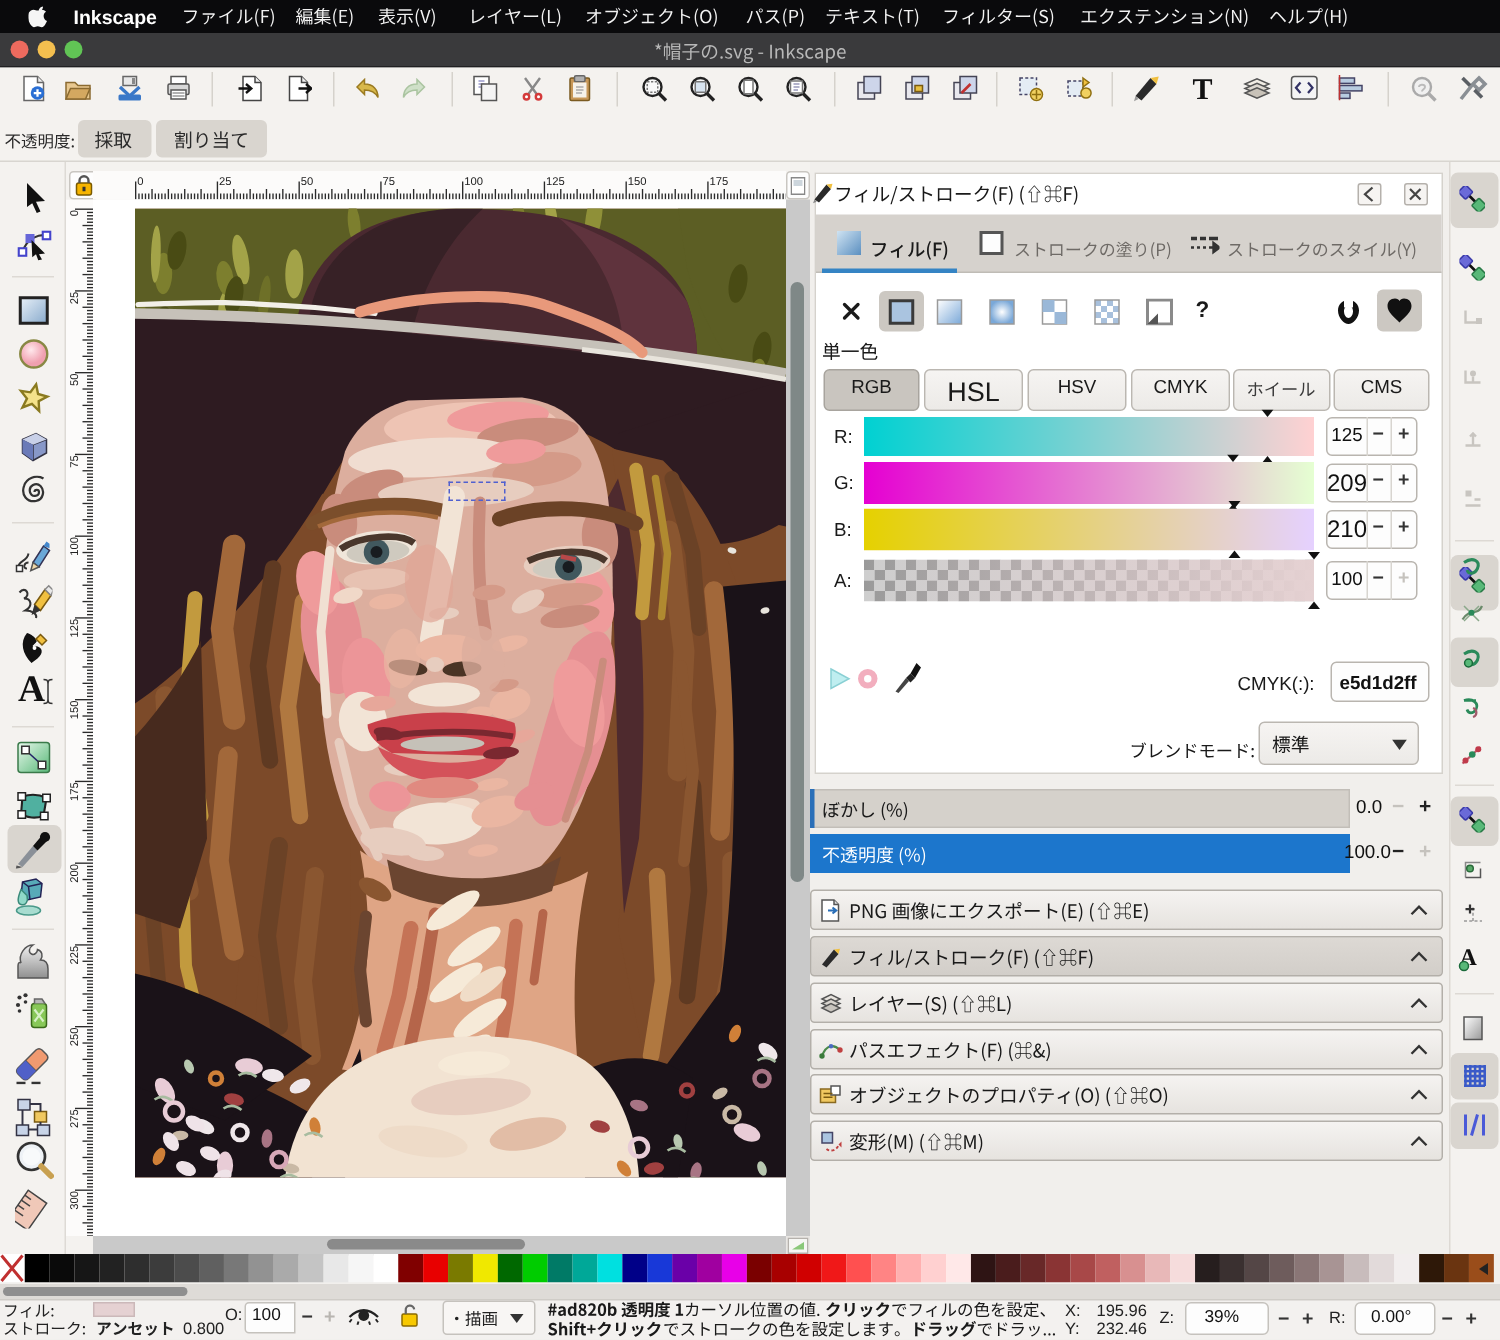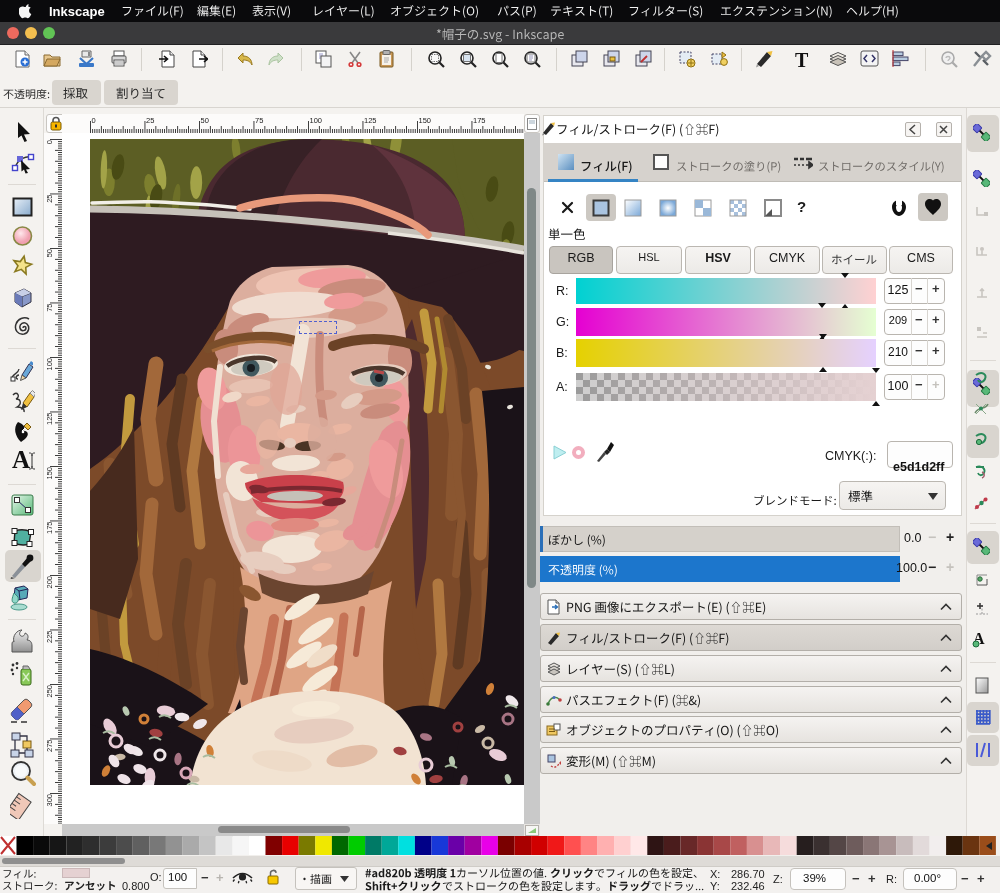--- a/index.html
+++ b/index.html
@@ -1272,7 +1272,7 @@
 <div class="ab" style="left:549px;top:246px;width:64px;height:28px;background:#c9c5bf;border:1px solid #a8a49e;border-radius:4px"></div>
 <div class="ab" style="left:581.0px;top:251px;font-size:12.5px;color:#1a1a1a;font-weight:normal;white-space:nowrap;transform:translateX(-50%)">RGB</div>
 <div class="ab" style="left:616px;top:246px;width:66px;height:28px;background:linear-gradient(#f6f4f2,#eceae7);border:1px solid #bbb7b1;border-radius:4px"></div>
-<div class="ab" style="left:649.0px;top:251px;font-size:11px;color:#1a1a1a;font-weight:normal;white-space:nowrap;transform:translateX(-50%)">HSL</div>
+<div class="ab" style="left:649.0px;top:251px;font-size:18px;color:#1a1a1a;font-weight:normal;white-space:nowrap;transform:translateX(-50%)">HSL</div>
 <div class="ab" style="left:685px;top:246px;width:66px;height:28px;background:linear-gradient(#f6f4f2,#eceae7);border:1px solid #bbb7b1;border-radius:4px"></div>
 <div class="ab" style="left:718.0px;top:251px;font-size:12.5px;color:#1a1a1a;font-weight:bold;white-space:nowrap;transform:translateX(-50%)">HSV</div>
 <div class="ab" style="left:754px;top:246px;width:66px;height:28px;background:linear-gradient(#f6f4f2,#eceae7);border:1px solid #bbb7b1;border-radius:4px"></div>

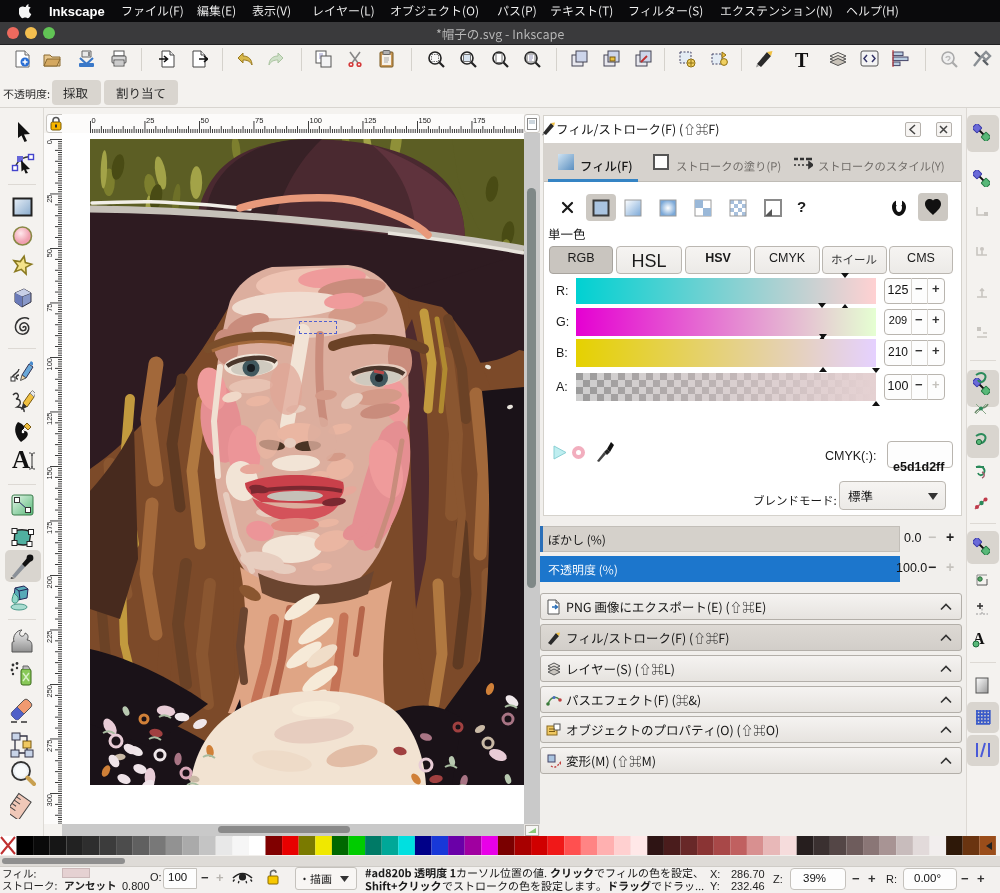--- a/index.html
+++ b/index.html
@@ -1274,7 +1274,7 @@
 <div class="ab" style="left:616px;top:246px;width:66px;height:28px;background:linear-gradient(#f6f4f2,#eceae7);border:1px solid #bbb7b1;border-radius:4px"></div>
 <div class="ab" style="left:649.0px;top:251px;font-size:18px;color:#1a1a1a;font-weight:normal;white-space:nowrap;transform:translateX(-50%)">HSL</div>
 <div class="ab" style="left:685px;top:246px;width:66px;height:28px;background:linear-gradient(#f6f4f2,#eceae7);border:1px solid #bbb7b1;border-radius:4px"></div>
-<div class="ab" style="left:718.0px;top:251px;font-size:12.5px;color:#1a1a1a;font-weight:bold;white-space:nowrap;transform:translateX(-50%)">HSV</div>
+<div class="ab" style="left:718.0px;top:251px;font-size:12.5px;color:#1a1a1a;font-weight:normal;white-space:nowrap;transform:translateX(-50%)">HSV</div>
 <div class="ab" style="left:754px;top:246px;width:66px;height:28px;background:linear-gradient(#f6f4f2,#eceae7);border:1px solid #bbb7b1;border-radius:4px"></div>
 <div class="ab" style="left:787.0px;top:251px;font-size:12.5px;color:#1a1a1a;font-weight:normal;white-space:nowrap;transform:translateX(-50%)">CMYK</div>
 <div class="ab" style="left:822px;top:246px;width:65px;height:28px;background:linear-gradient(#f6f4f2,#eceae7);border:1px solid #bbb7b1;border-radius:4px"></div>

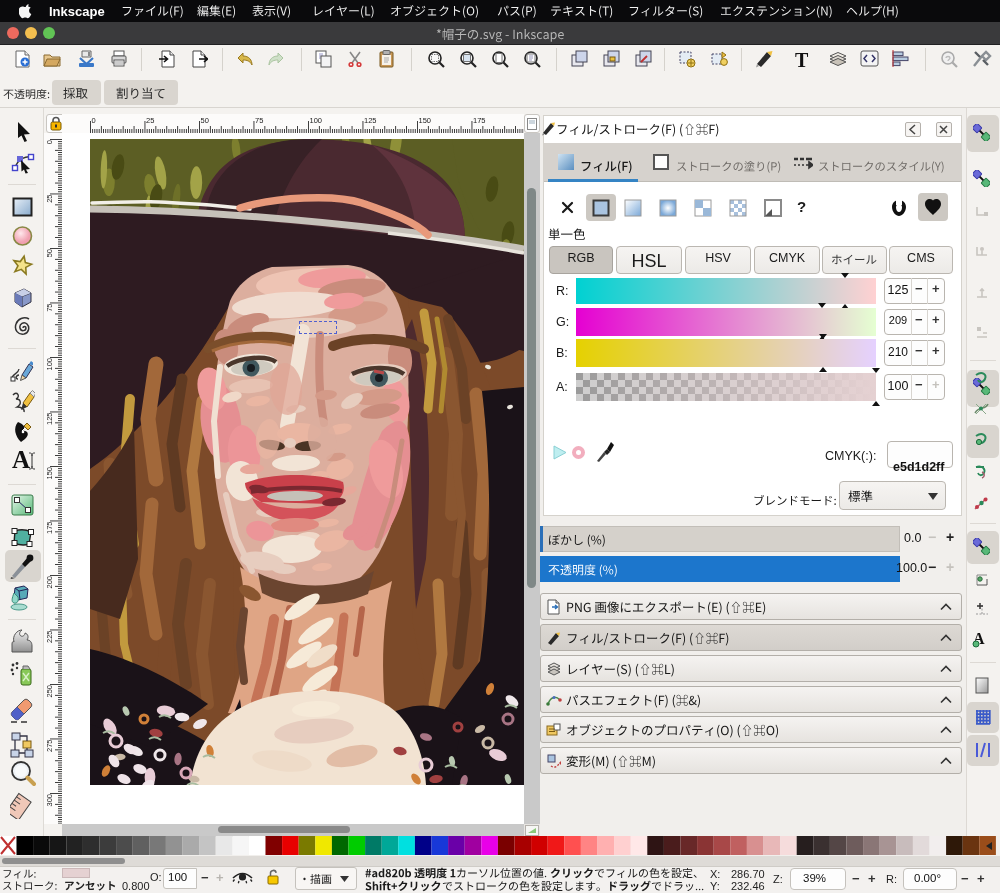--- a/index.html
+++ b/index.html
@@ -1325,7 +1325,7 @@
     <path d="M1 38 h8 l-4 -5 z" fill="#111"></path>
   </svg>
 <div class="ab" style="left:884px;top:309.0px;width:61px;height:26px;background:#fdfdfd;border:1px solid #b9b5af;border-radius:4px"></div>
-<div class="ab" style="left:898px;top:314.0px;font-size:11px;color:#111;font-weight:normal;white-space:nowrap;transform:translateX(-50%)">209</div>
+<div class="ab" style="left:898px;top:314.0px;font-size:16px;color:#111;font-weight:normal;white-space:nowrap;transform:translateX(-50%)">209</div>
 <div class="ab" style="left:911px;top:309.0px;width:1px;height:26px;background:#d8d5d0"></div>
 <div class="ab" style="left:927px;top:309.0px;width:1px;height:26px;background:#d8d5d0"></div>
 <div class="ab" style="left:915px;top:312.0px;font-size:13px;color:#333;font-weight:bold;white-space:nowrap;">−</div>

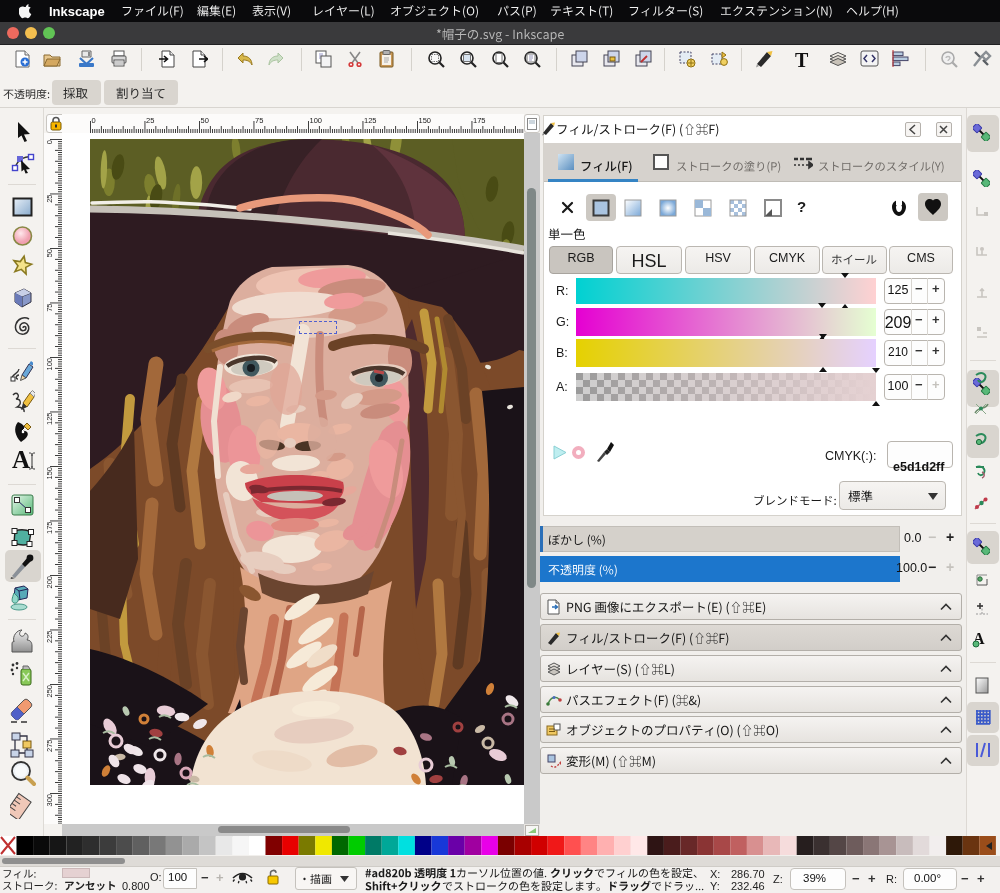--- a/index.html
+++ b/index.html
@@ -1346,7 +1346,7 @@
     <path d="M1 38 h8 l-4 -5 z" fill="#111"></path>
   </svg>
 <div class="ab" style="left:884px;top:340.0px;width:61px;height:26px;background:#fdfdfd;border:1px solid #b9b5af;border-radius:4px"></div>
-<div class="ab" style="left:898px;top:345.0px;font-size:12px;color:#111;font-weight:normal;white-space:nowrap;transform:translateX(-50%)">210</div>
+<div class="ab" style="left:898px;top:345.0px;font-size:16px;color:#111;font-weight:normal;white-space:nowrap;transform:translateX(-50%)">210</div>
 <div class="ab" style="left:911px;top:340.0px;width:1px;height:26px;background:#d8d5d0"></div>
 <div class="ab" style="left:927px;top:340.0px;width:1px;height:26px;background:#d8d5d0"></div>
 <div class="ab" style="left:915px;top:343.0px;font-size:13px;color:#333;font-weight:bold;white-space:nowrap;">−</div>

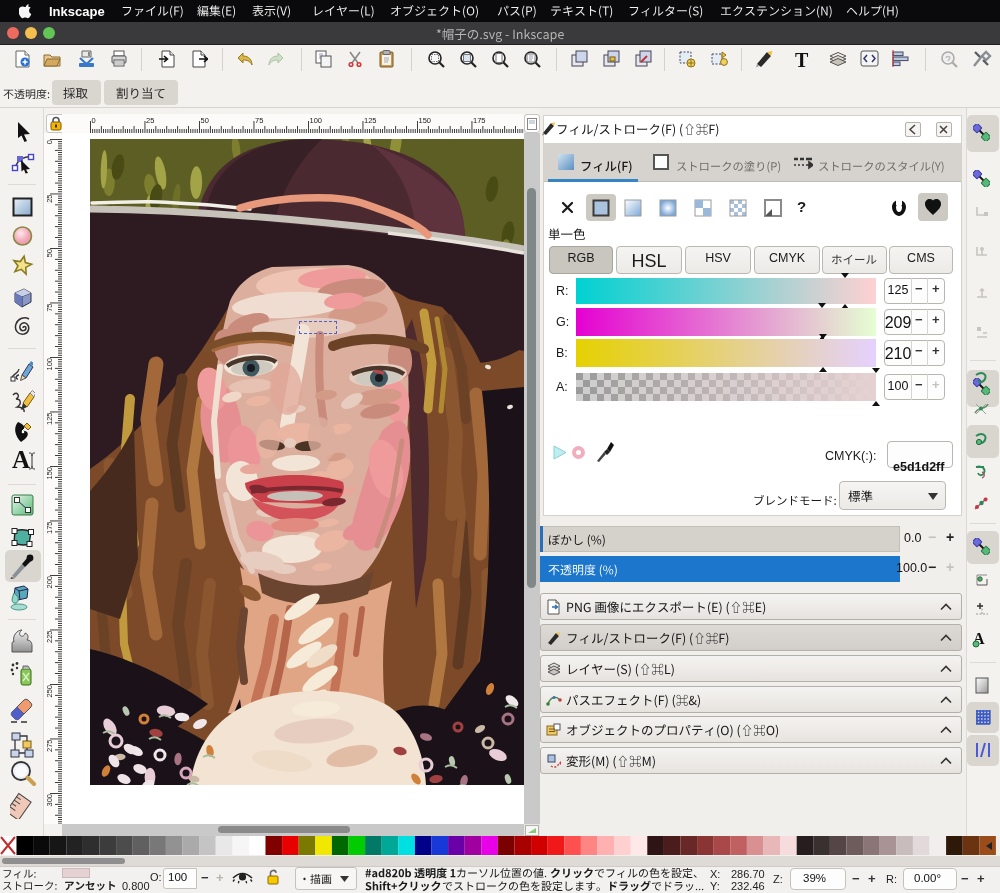--- a/index.html
+++ b/index.html
@@ -1557,7 +1557,7 @@
   </svg>
 <div class="ab" style="left:825px;top:449px;font-size:12.5px;color:#1a1a1a;font-weight:normal;white-space:nowrap;">CMYK(:):</div>
 <div class="ab" style="left:887px;top:441px;width:66px;height:27px;background:#fdfdfd;border:1px solid #b9b5af;border-radius:4px"></div>
-<div class="ab" style="left:893px;top:448px;font-size:12.5px;color:#111;font-weight:bold;white-space:nowrap;margin-top:12px;">e5d1d2ff</div>
+<div class="ab" style="left:893px;top:448px;font-size:12.5px;color:#111;font-weight:bold;white-space:nowrap;">e5d1d2ff</div>
 <svg style="position:absolute;left:753.0px;top:491.2px;overflow:visible" width="85" height="18">
     <g transform="translate(0,13.8)" fill="#1a1a1a">
       <use href="#q18" transform="translate(0.0,0) scale(0.1150)"></use>

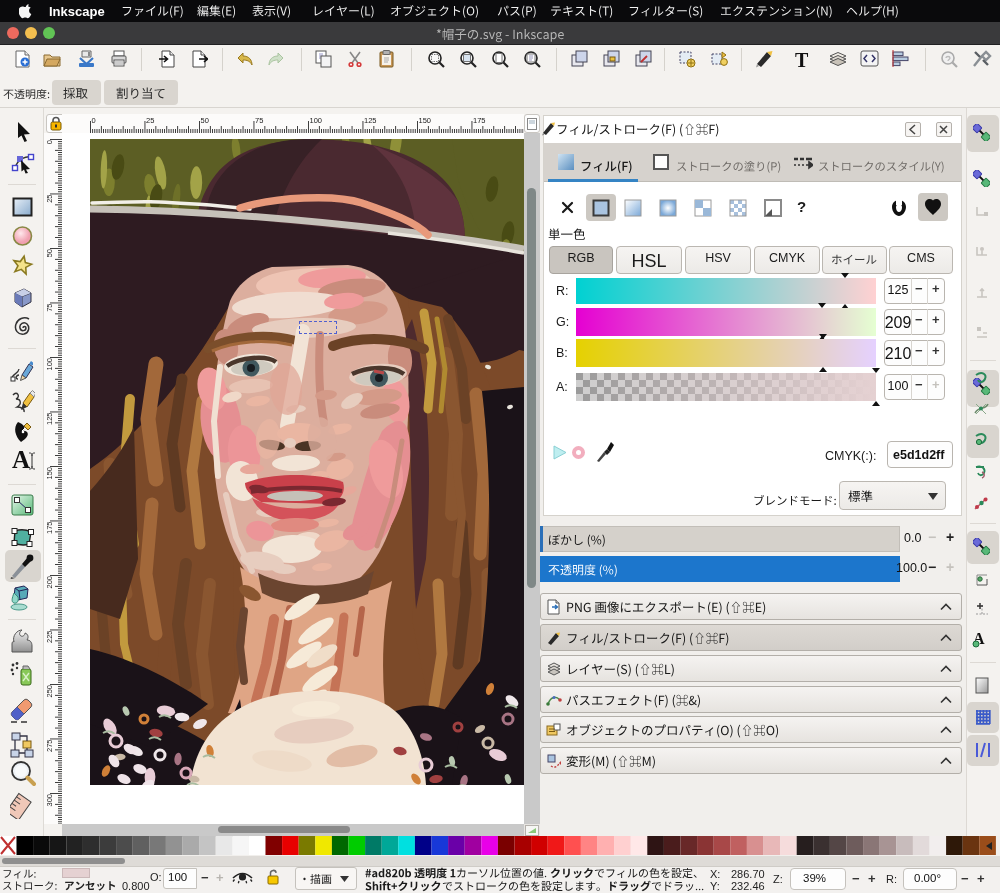--- a/index.html
+++ b/index.html
@@ -2004,7 +2004,7 @@
     </g>
   </svg>
 <div class="ab" style="left:710px;top:868px;font-size:11px;color:#222;font-weight:normal;white-space:nowrap;">X:</div>
-<div class="ab" style="left:731px;top:868px;font-size:11px;color:#222;font-weight:normal;white-space:nowrap;">286.70</div>
+<div class="ab" style="left:731px;top:868px;font-size:11px;color:#222;font-weight:normal;white-space:nowrap;">195.96</div>
 <div class="ab" style="left:710px;top:880px;font-size:11px;color:#222;font-weight:normal;white-space:nowrap;">Y:</div>
 <div class="ab" style="left:731px;top:880px;font-size:11px;color:#222;font-weight:normal;white-space:nowrap;">232.46</div>
 <div class="ab" style="left:773px;top:873px;font-size:11px;color:#222;font-weight:normal;white-space:nowrap;">Z:</div>

